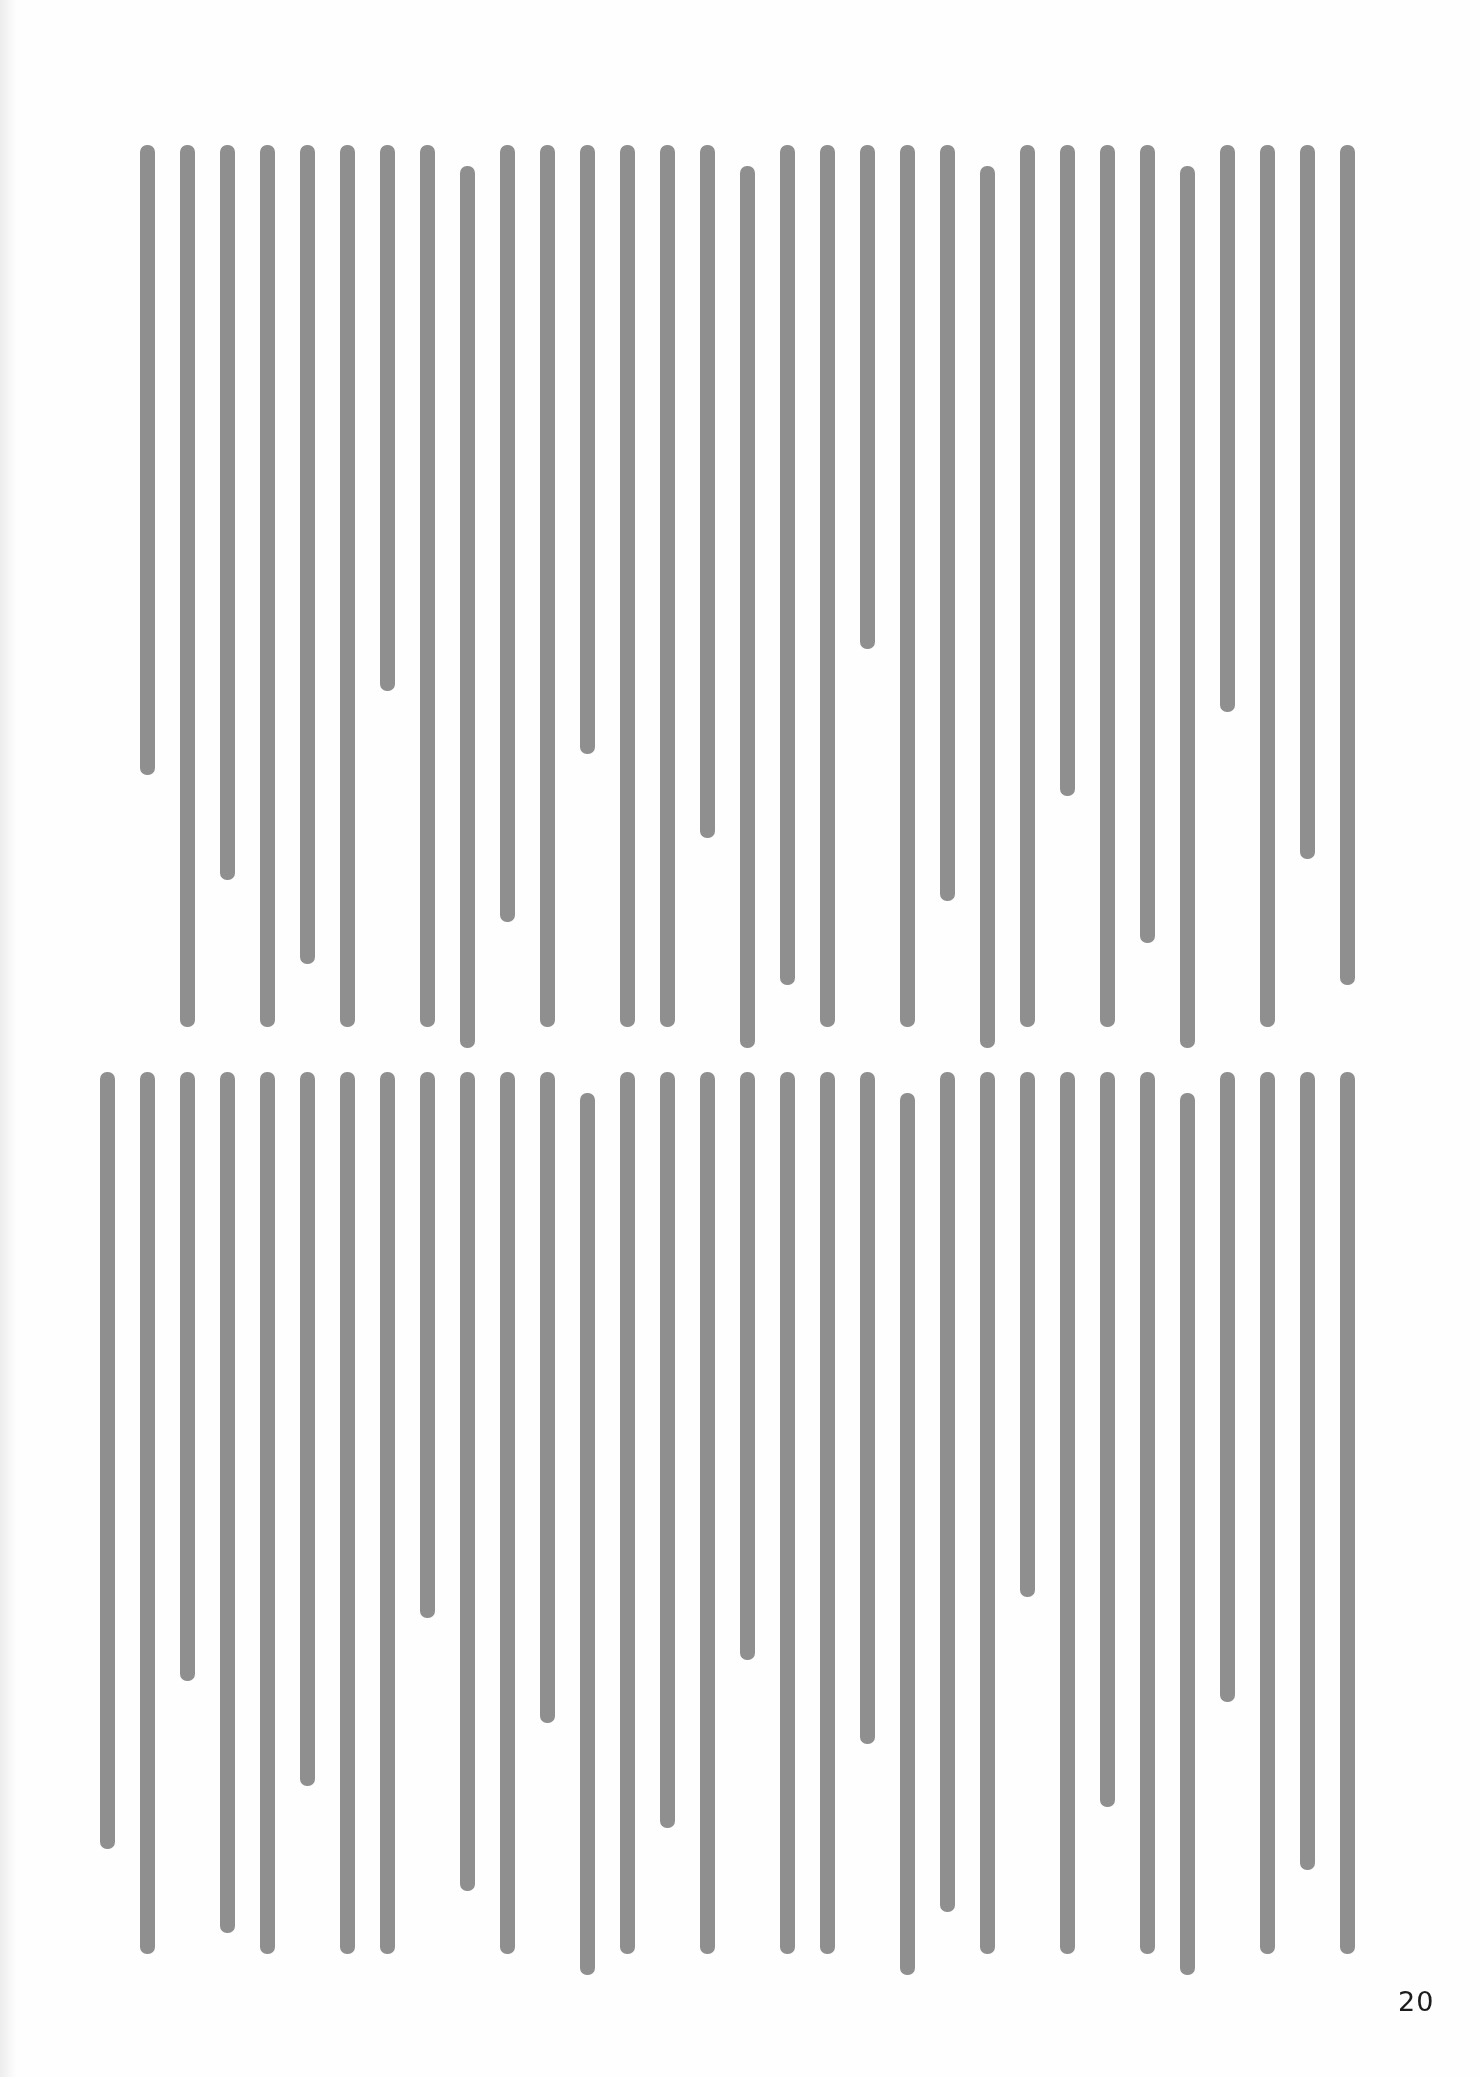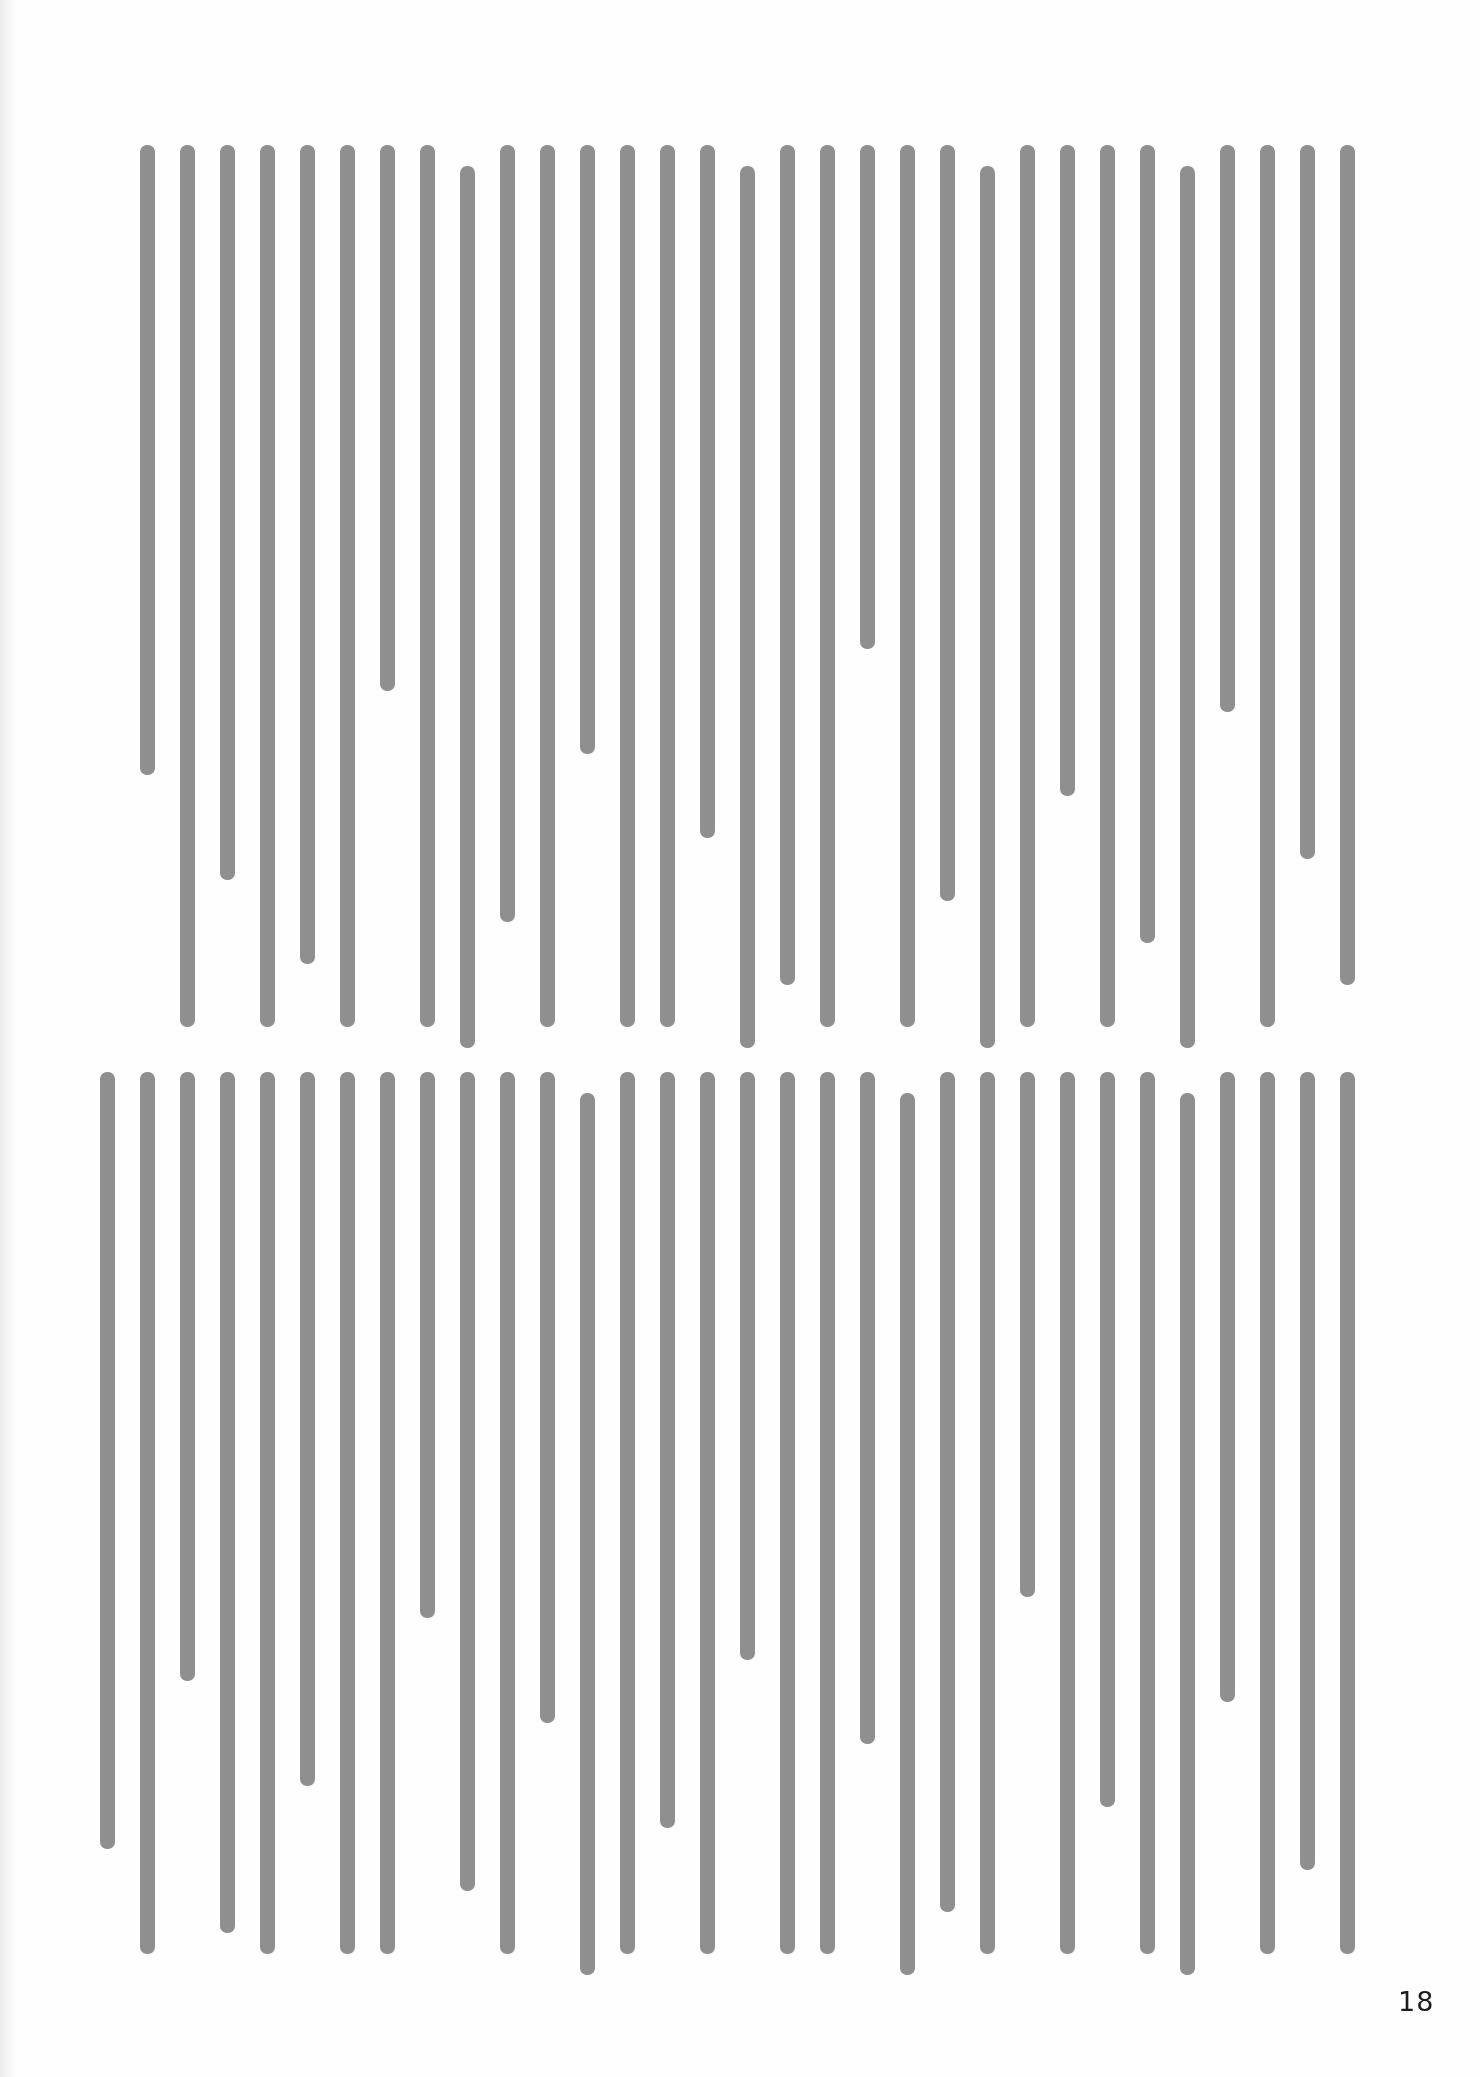--- a/index.html
+++ b/index.html
@@ -137,7 +137,7 @@
       <div class="tline" style="height: 777px; margin-top: 0px;"></div>
     </section>
 
-  <div class="pagenum">18</div>
+  <div class="pagenum">20</div>
 
 </div>
 

